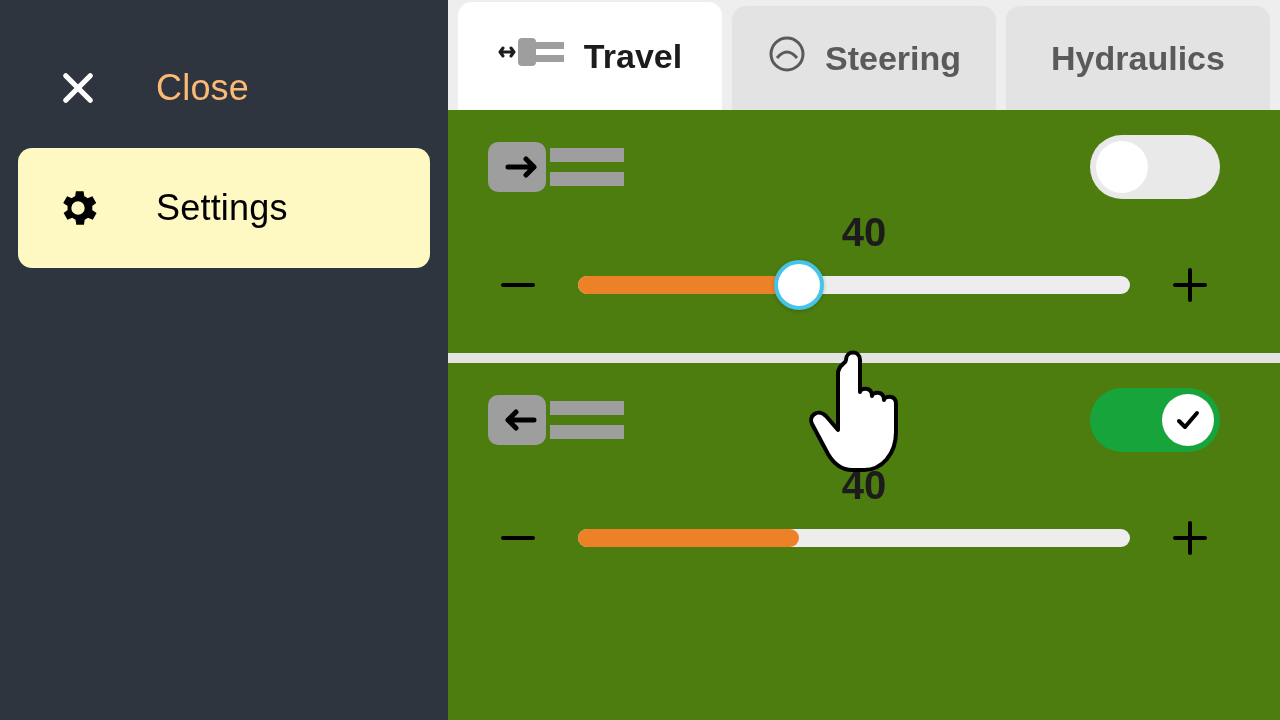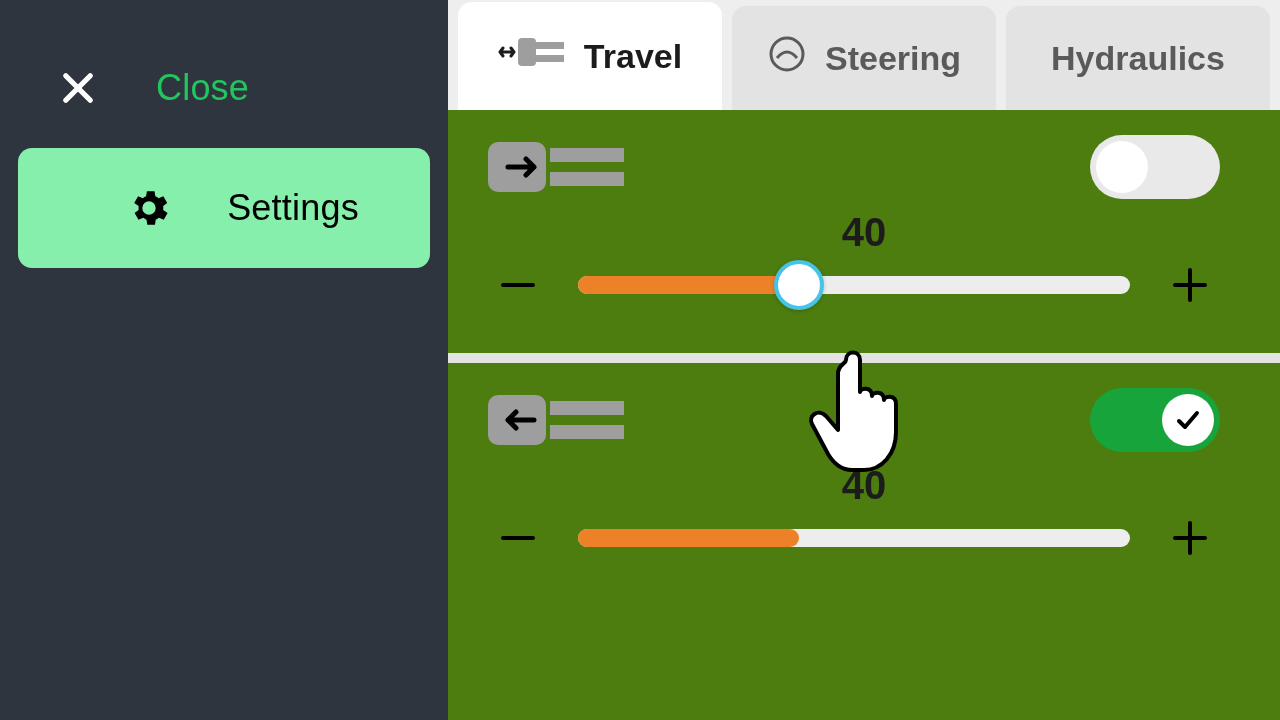--- a/index.html
+++ b/index.html
@@ -35,7 +35,7 @@
   .side-label {
     font-size: 36px;
     font-weight: 500;
-    color: #22c55e;
+    color: #fdba74;
     margin-left: 48px;
     letter-spacing: 0.2px;
   }

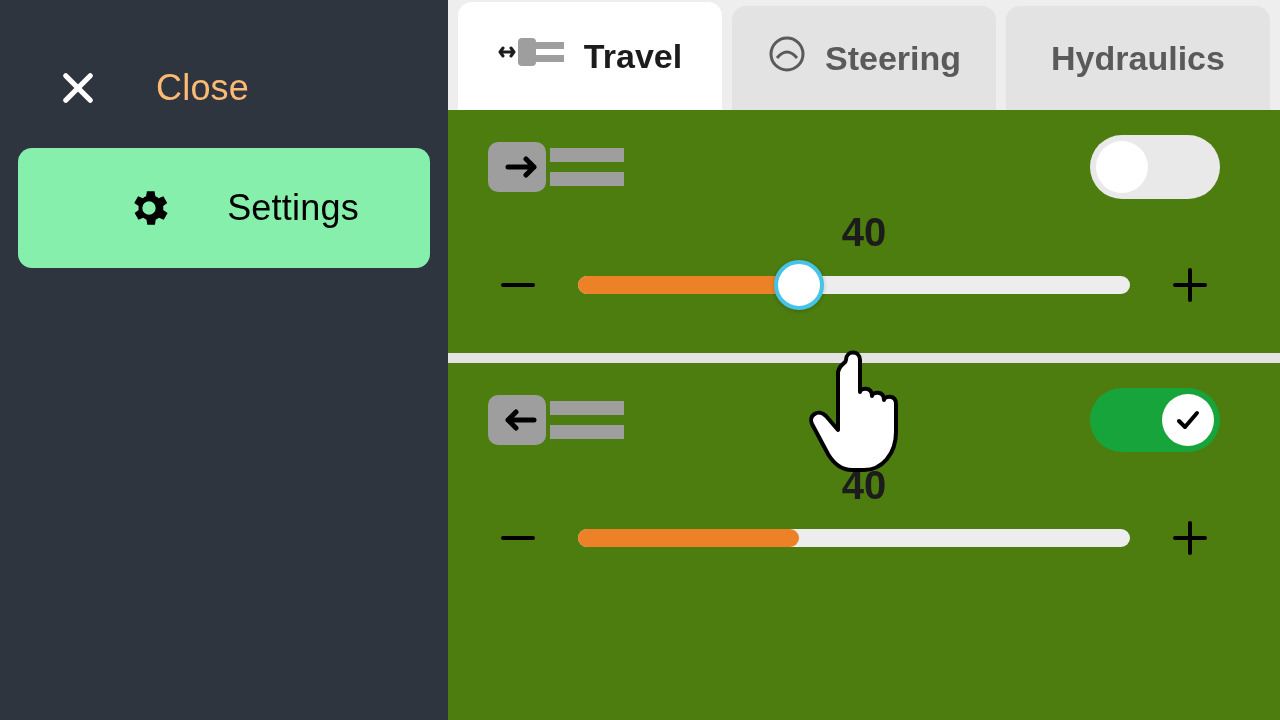--- a/index.html
+++ b/index.html
@@ -23,7 +23,7 @@
     border-radius: 14px;
     cursor: pointer;
   }
-  .side-item.active { background: #86efac; justify-content: center; }
+  .side-item.active { background: #fef9c3; }
   .side-icon {
     width: 60px;
     display: flex;

